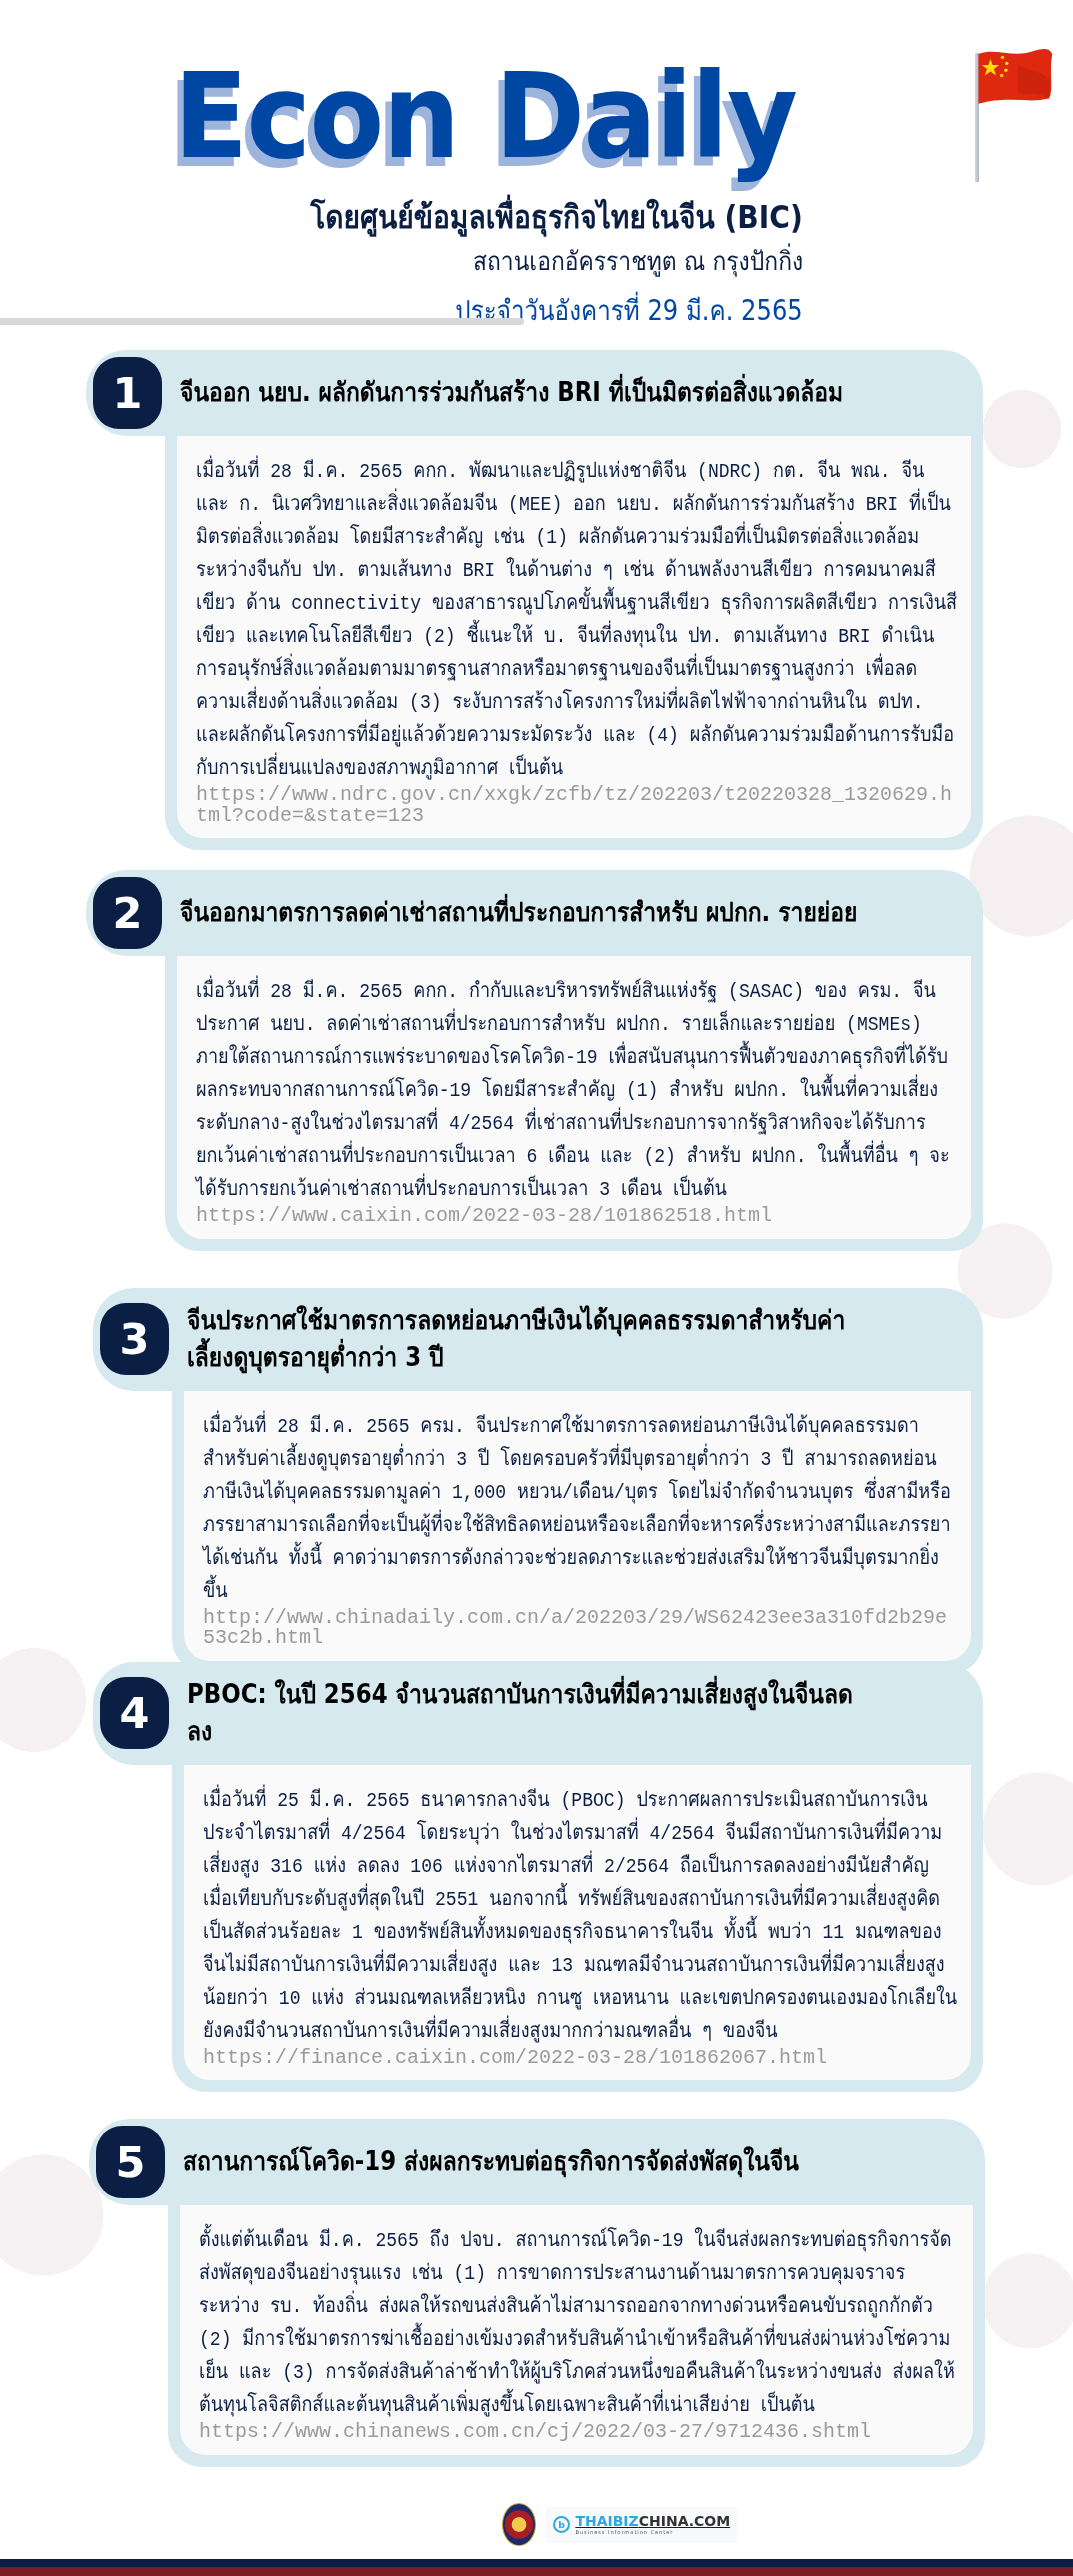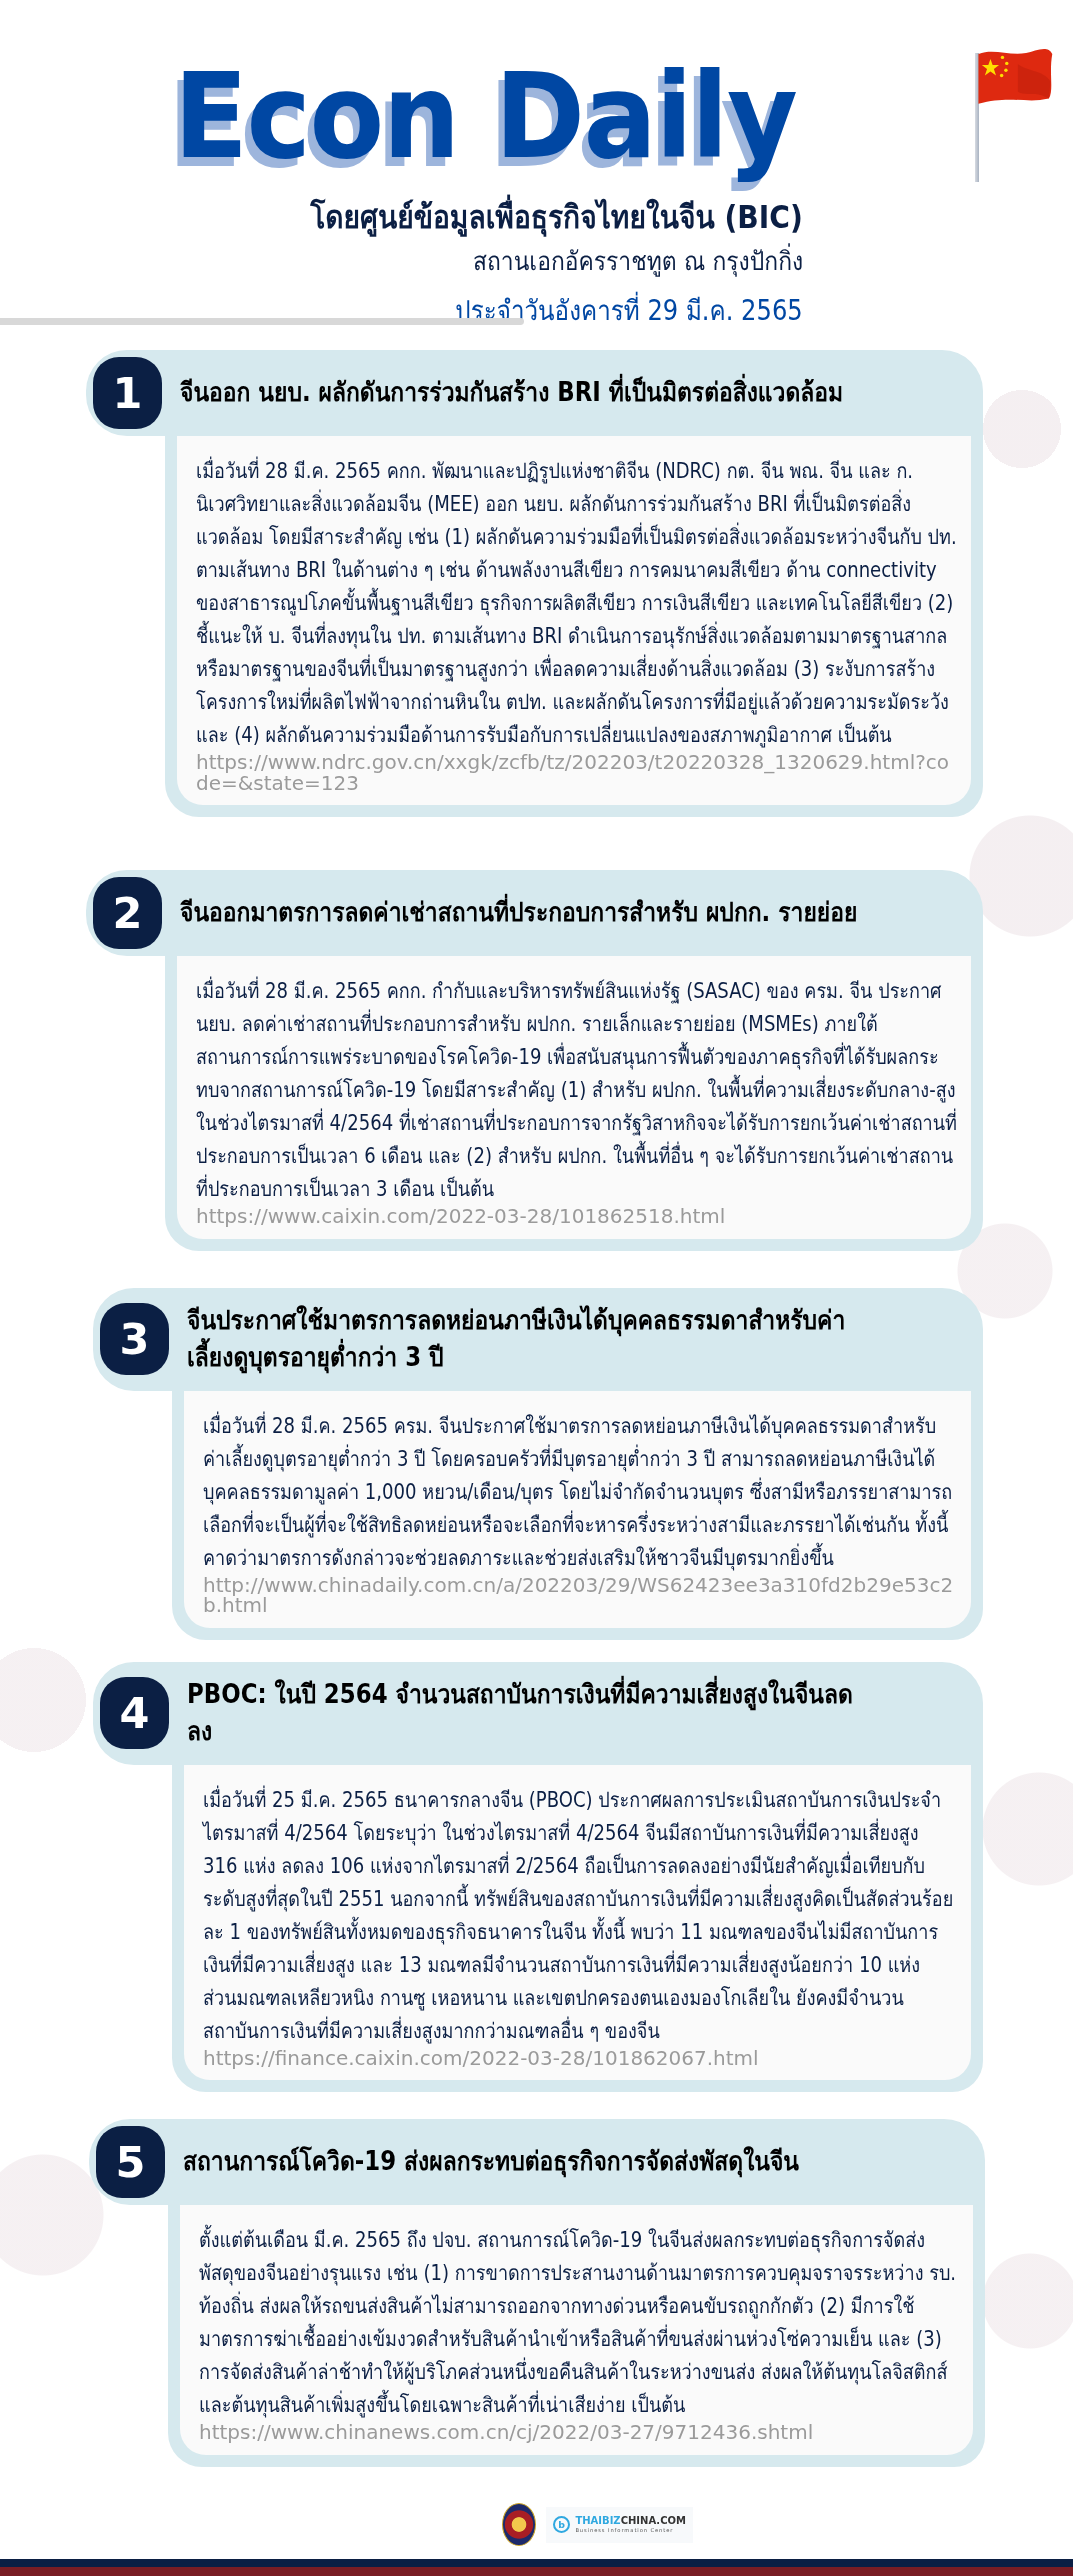--- a/index.html
+++ b/index.html
@@ -108,6 +108,7 @@
       background: #fafafa;
       border-radius: 0 0 26px 26px;
       padding: 19px 12px 12px 19px;
+      font-family: Liberation Mono, monospace;
     }
     .card-text {
       font-size: 21px; line-height: 33px; color: #0b1f44;

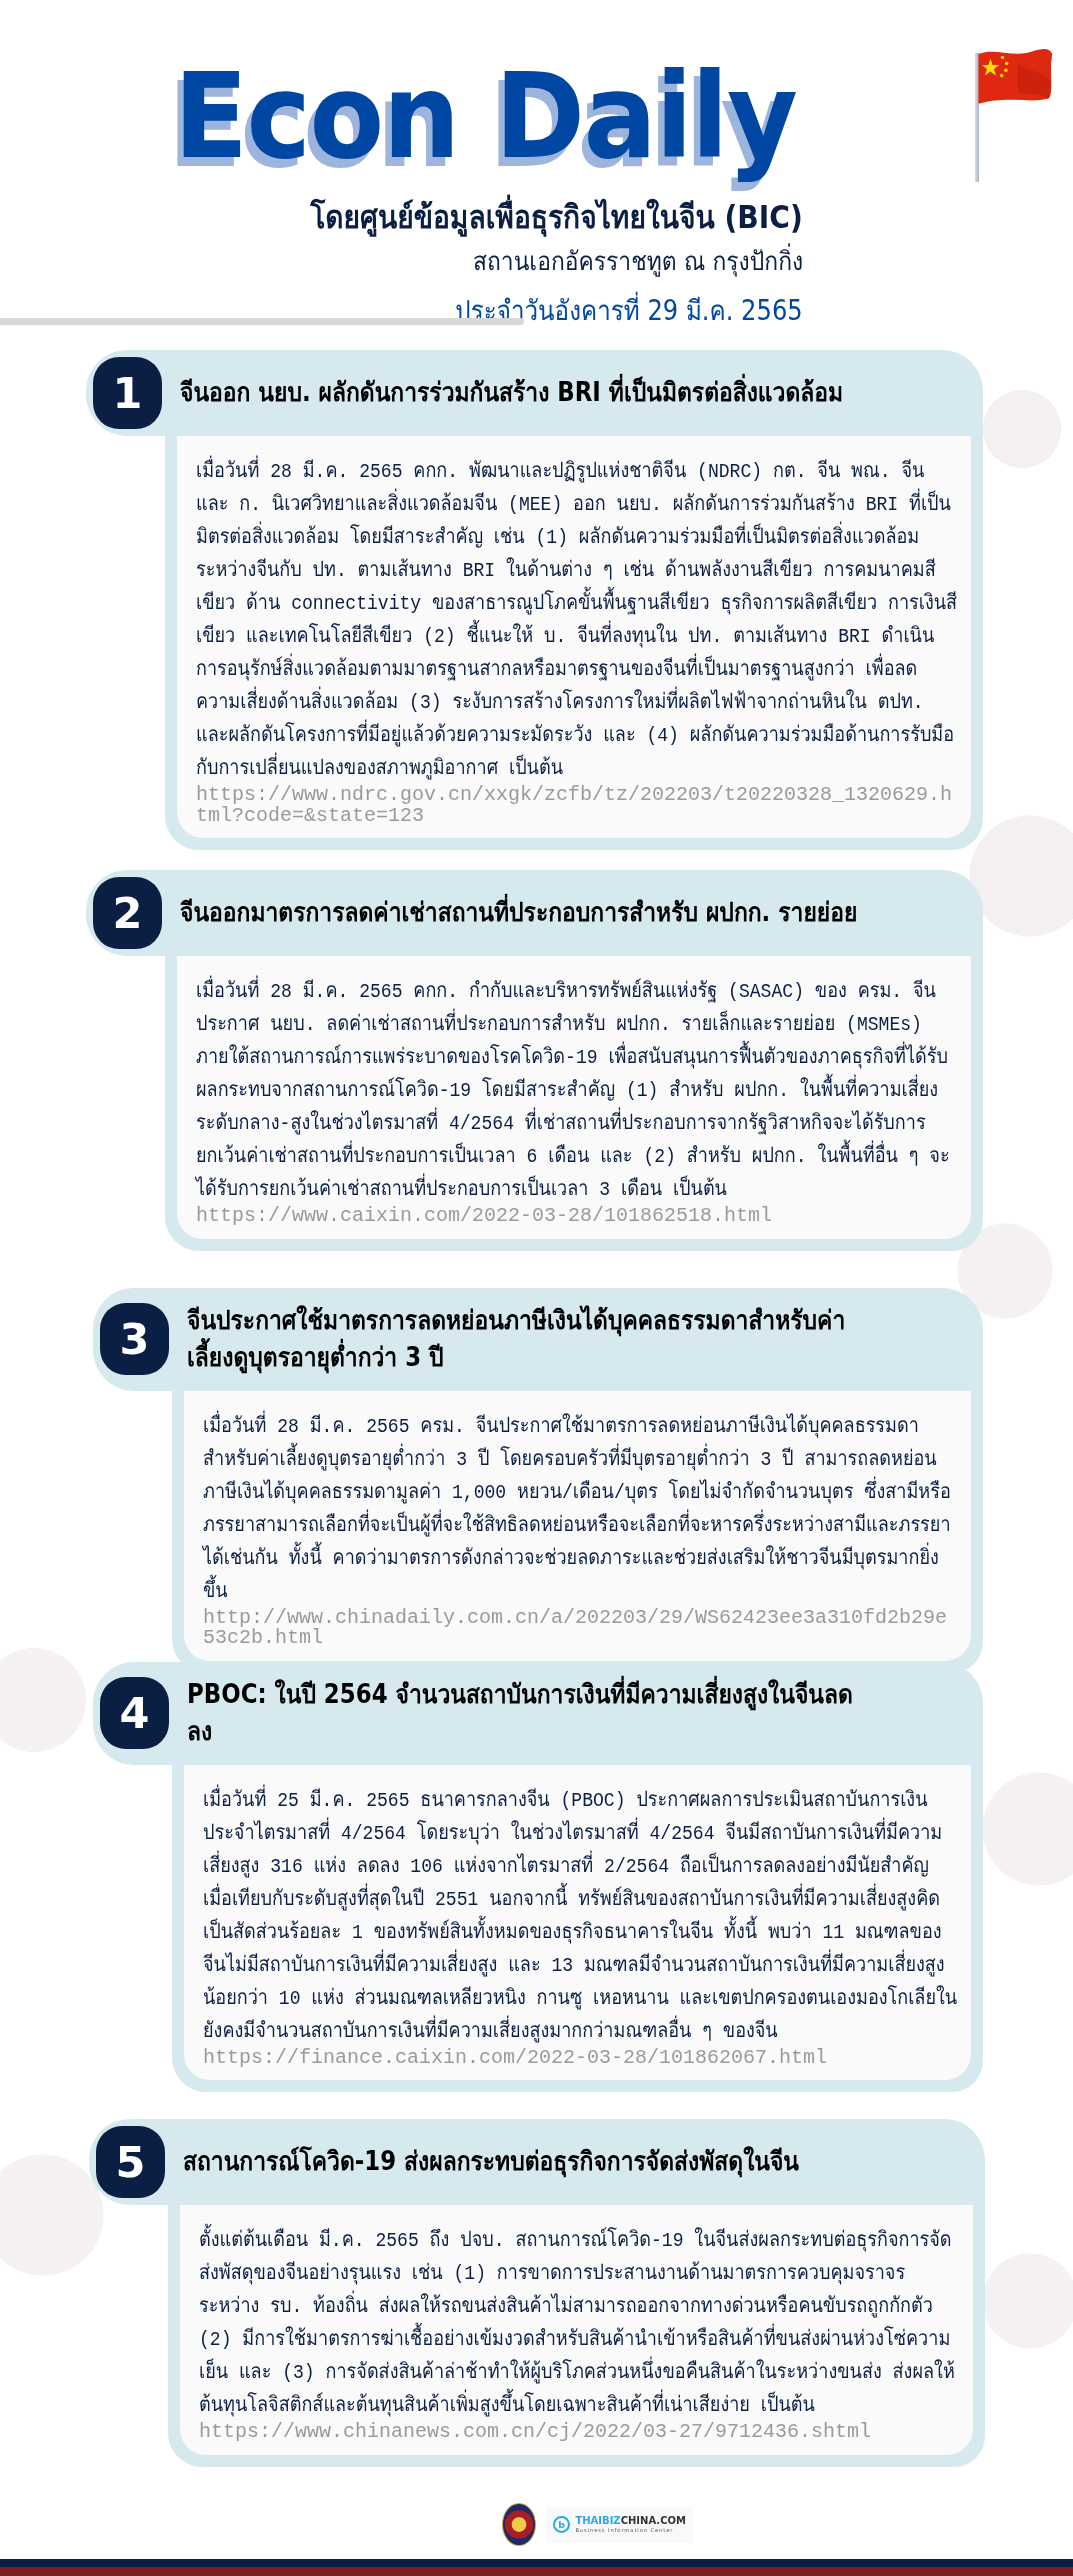--- a/index.html
+++ b/index.html
@@ -142,7 +142,7 @@
       display: flex; align-items: center; justify-content: center;
     }
     .thaibiz-text { display: flex; flex-direction: column; line-height: 1; }
-    .thaibiz-name { font-size: 10px; font-weight: 700; }
+    .thaibiz-name { font-size: 14px; font-weight: 700; text-decoration: underline; }
     .thaibiz-name .b1 { color: #2fa8e0; }
     .thaibiz-name .b2 { color: #333333; }
     .thaibiz-tag { font-size: 5.2px; color: #555; letter-spacing: 0.9px; margin-top: 1.7px; }

